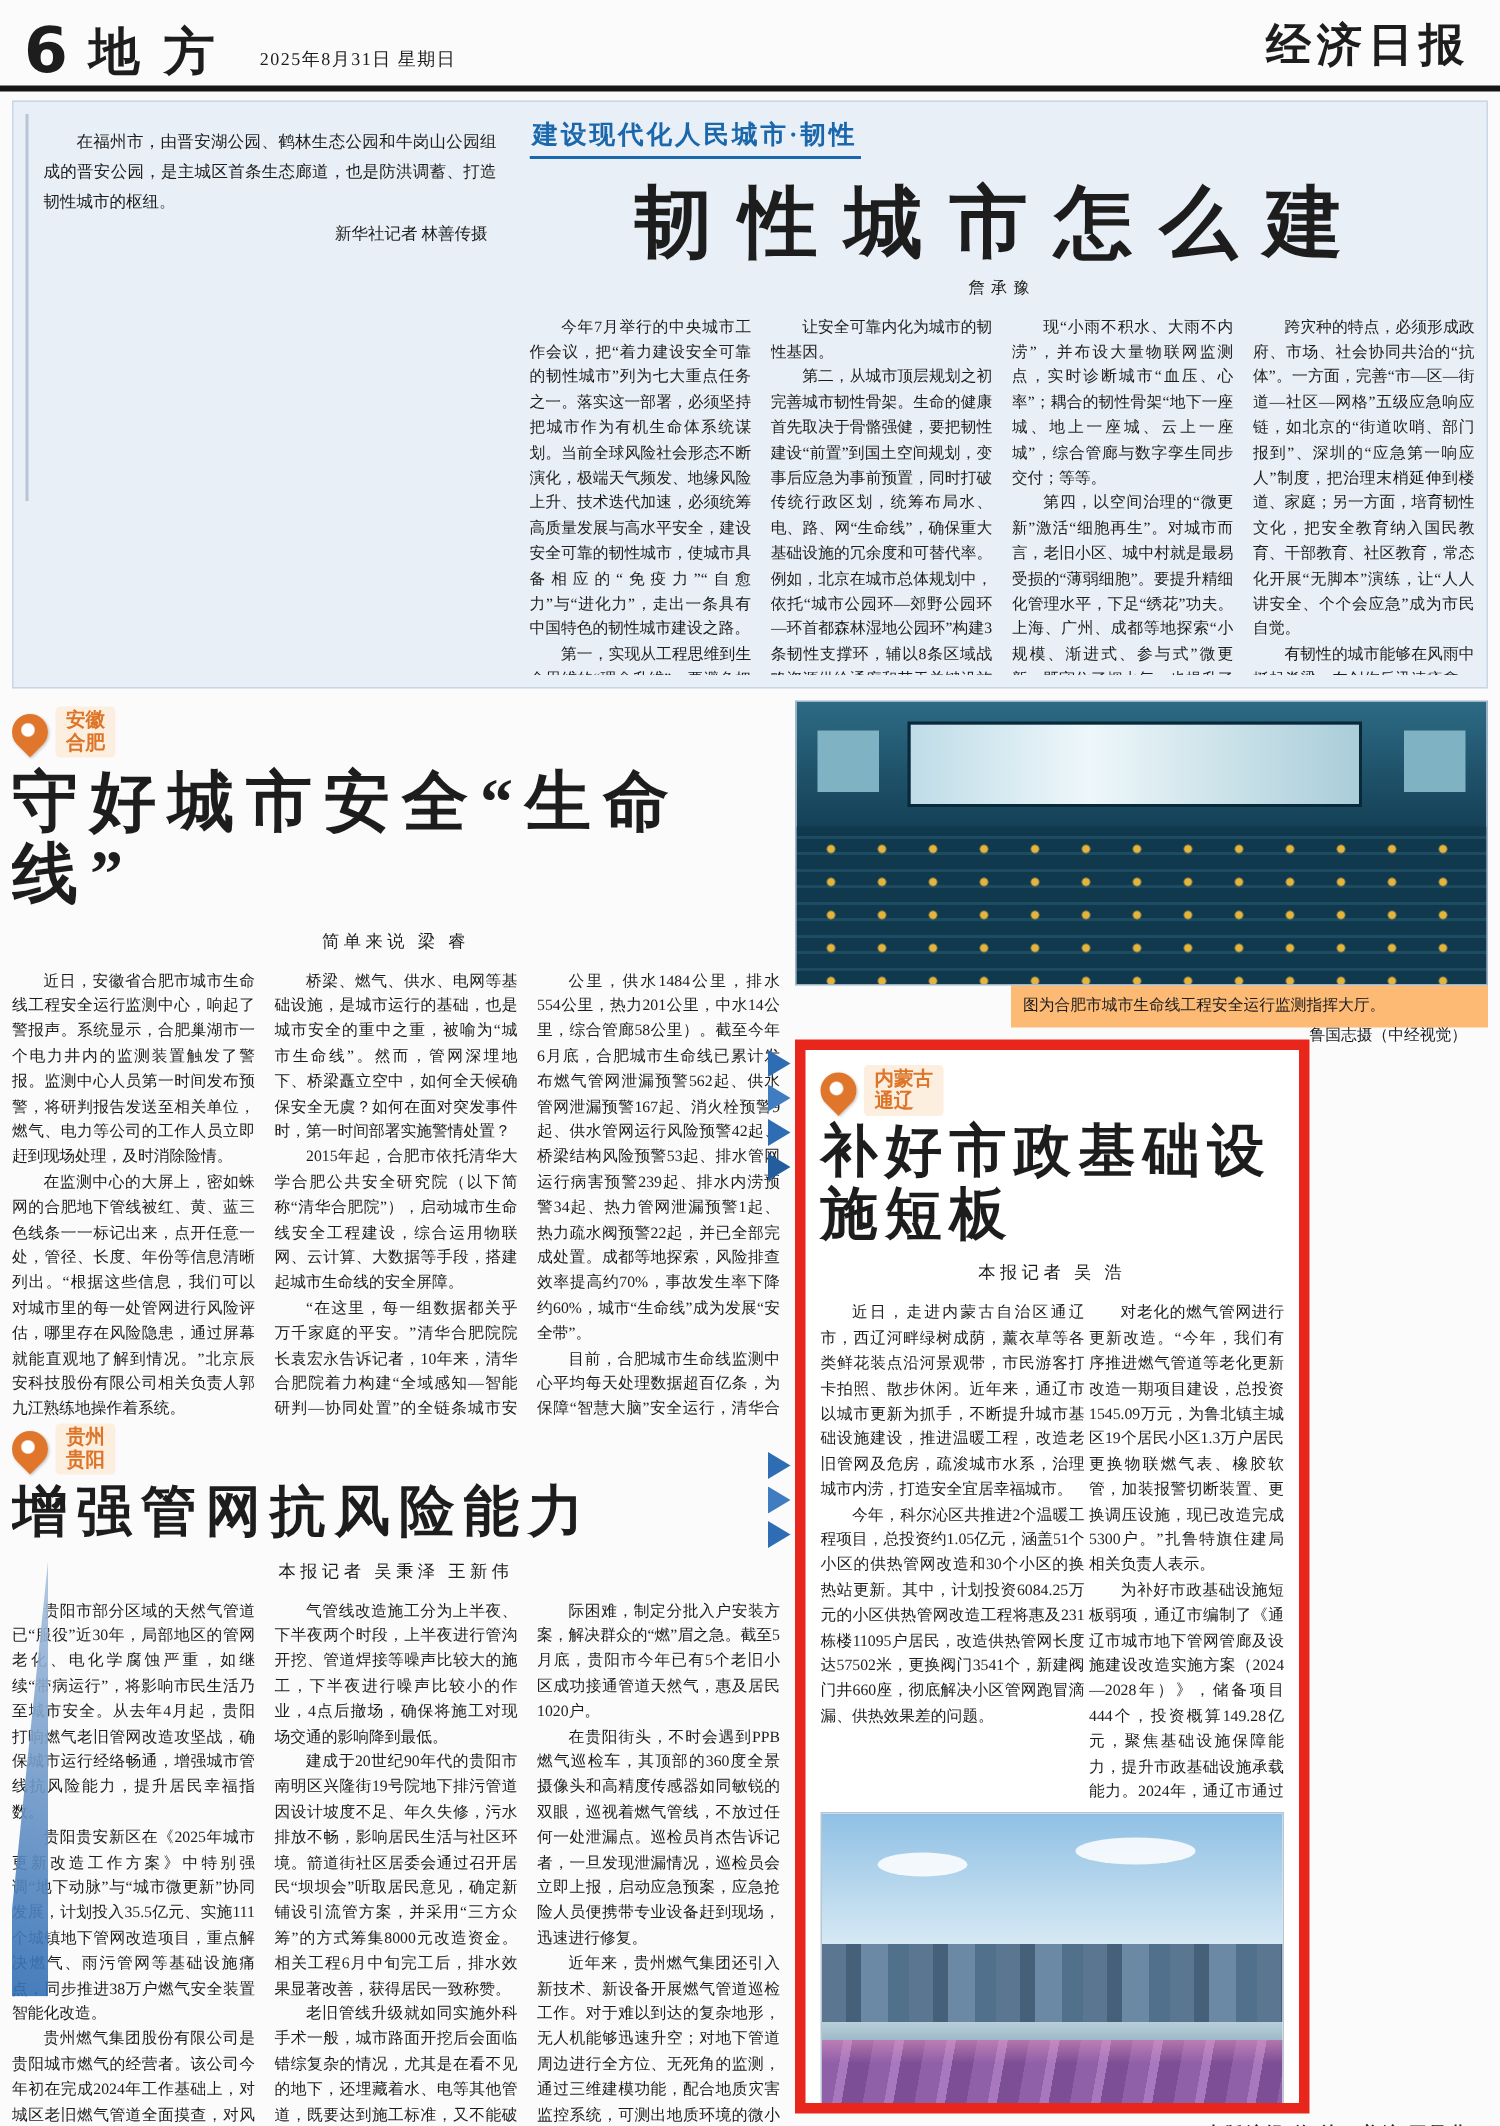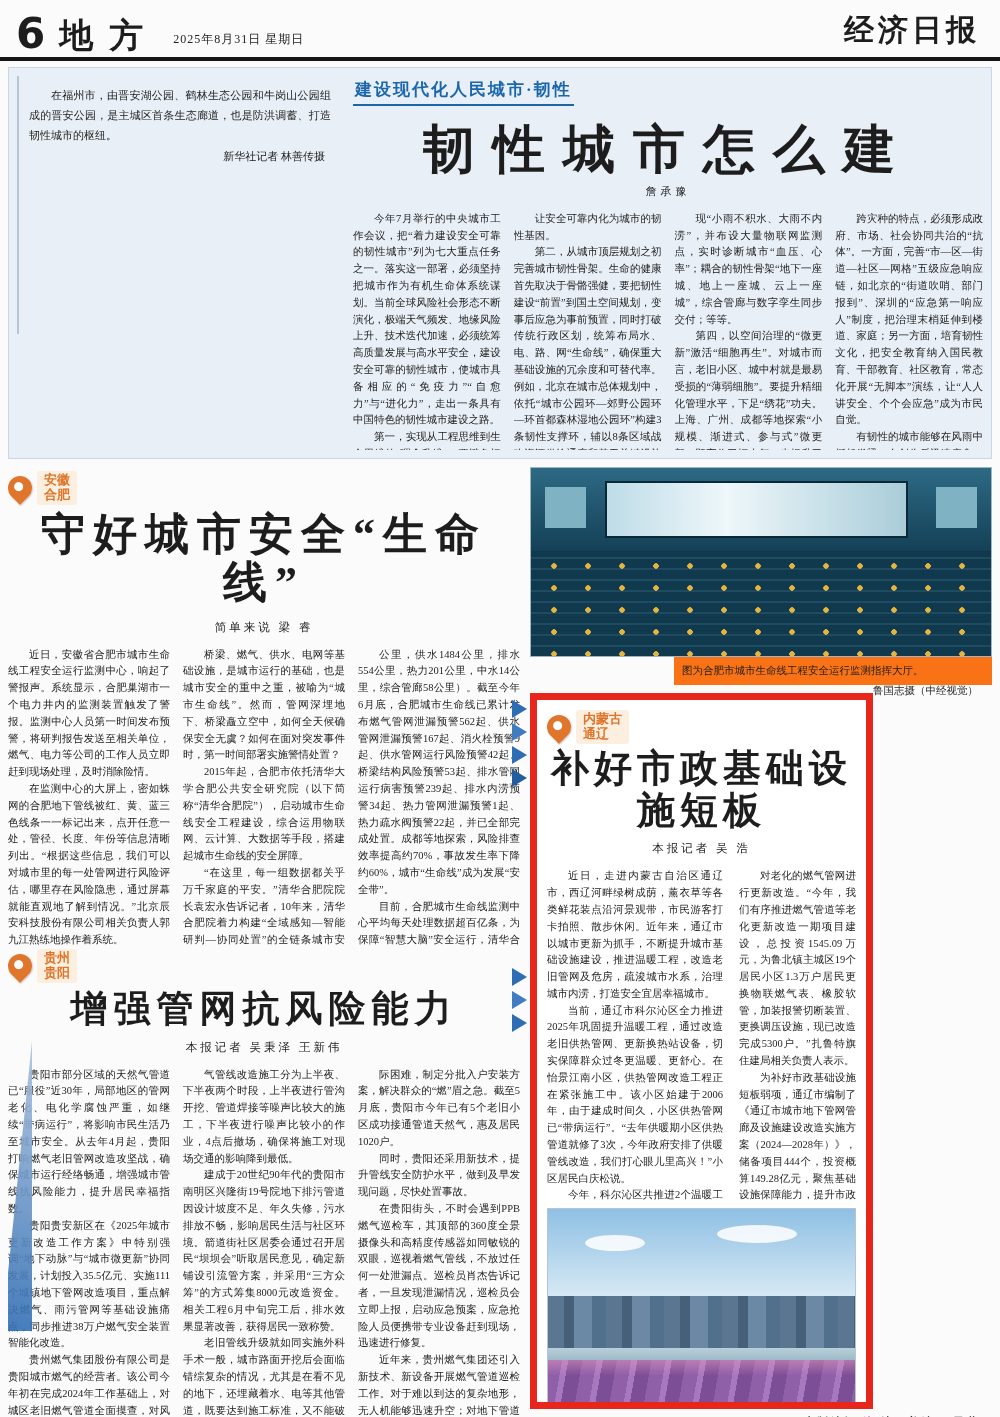--- a/index.html
+++ b/index.html
@@ -48,7 +48,7 @@
   .pin-text { color:#dd7428; font-weight:900; font-size:13px; line-height:1.15; background:#fcefe0; padding:2px 7px; border-radius:3px; font-family:"Liberation Sans", sans-serif; }
   .pin-text span { display:block; }
 
-  .art-title { text-align:center; font-weight:900; line-height:1.1; }
+  .art-title { font-weight:900; line-height:1.1; }
   .hefei .art-title { font-size:44px; letter-spacing:8px; margin:6px 0 12px; }
   .guiyang .art-title { font-size:37px; letter-spacing:6px; margin:6px 0 10px; }
   .byline { text-align:center; font-size:11.5px; letter-spacing:3px; margin-bottom:12px; }

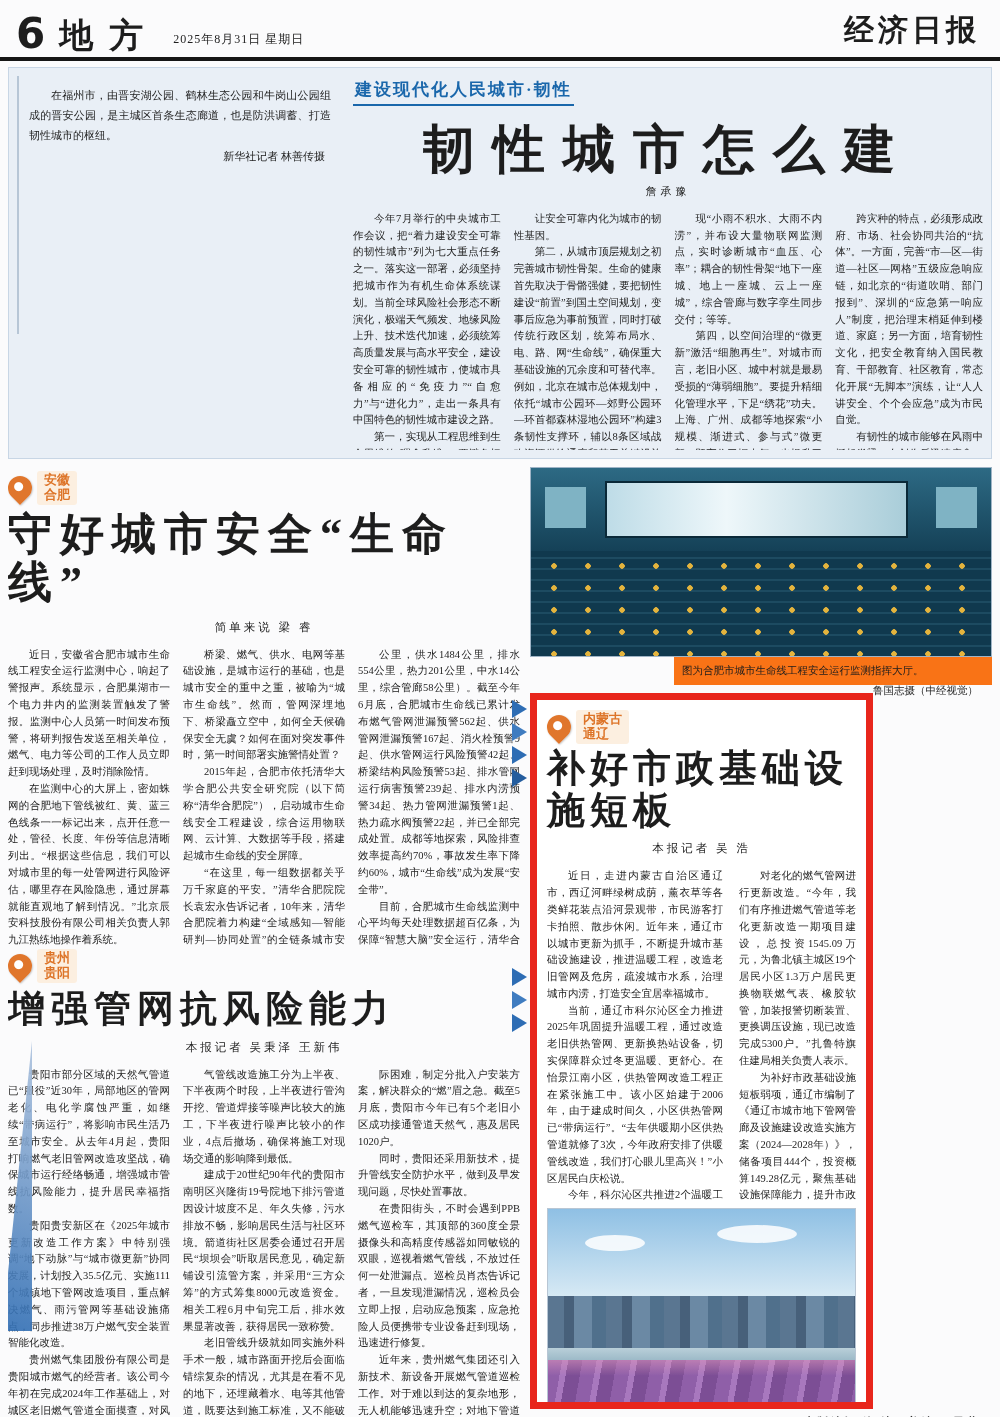--- a/index.html
+++ b/index.html
@@ -69,7 +69,7 @@
     background:
       radial-gradient(circle, #e4b43d 2.5px, rgba(0,0,0,0) 3px) 6px 4px / 34px 22px,
       repeating-linear-gradient(0deg, #10394e 0 9px, #1d4b61 9px 11px); }
-  .cr-caption { background:#f97316; font-size:10.5px; line-height:1.7; padding:5px 8px; width:318px; margin-left:auto; text-align:justify; }
+  .cr-caption { background:#fdba74; font-size:10.5px; line-height:1.7; padding:5px 8px; width:318px; margin-left:auto; text-align:justify; }
   .cr-caption .cap-credit { display:inline; float:right; }
 
   

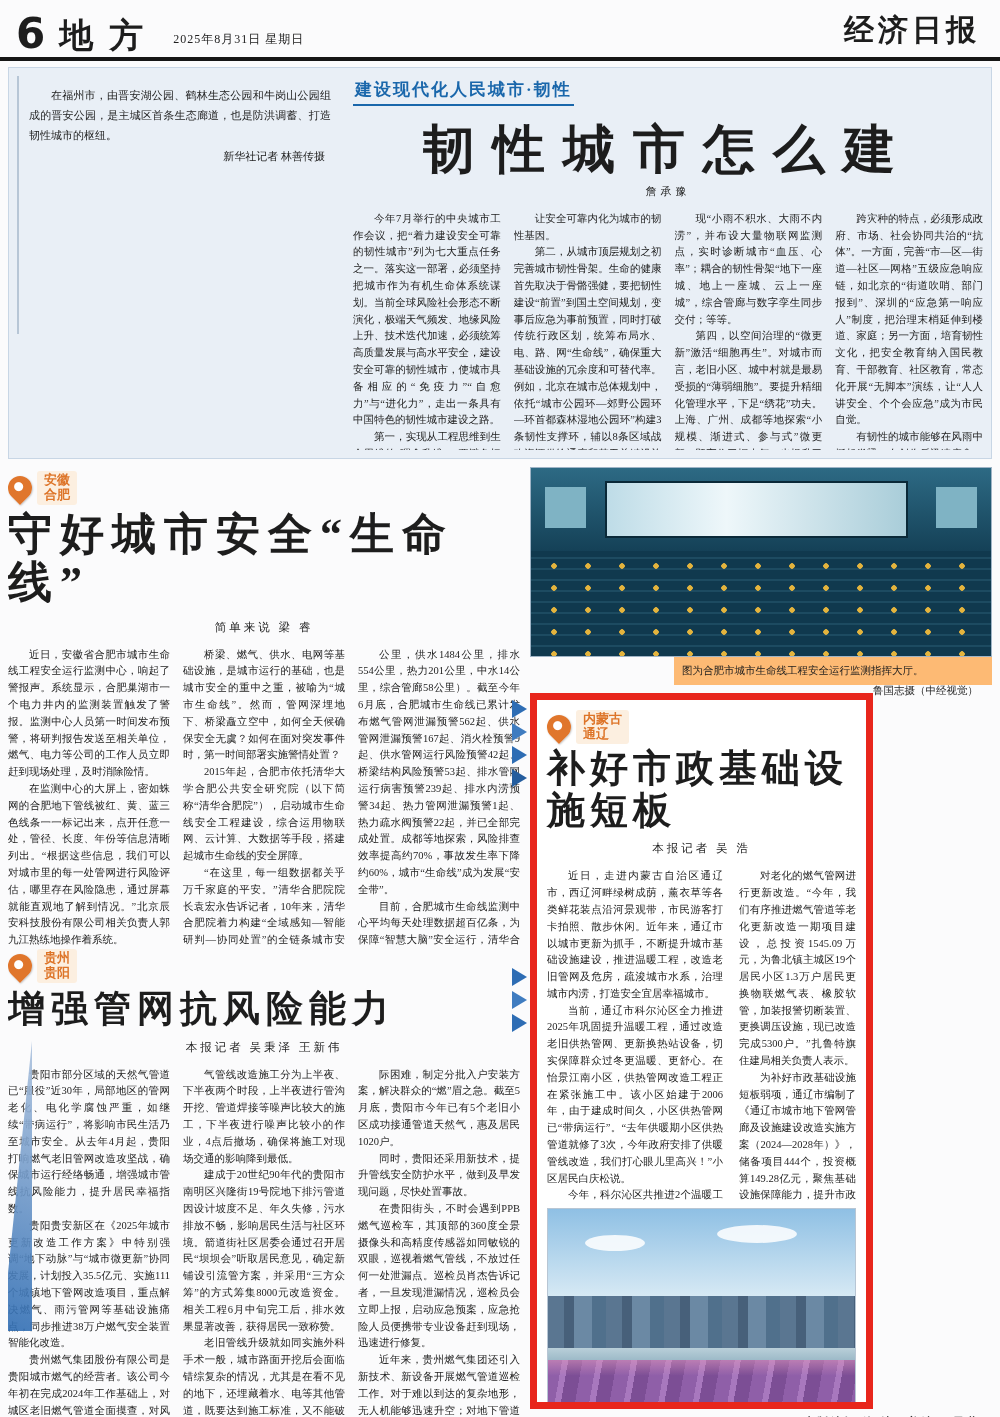--- a/index.html
+++ b/index.html
@@ -75,7 +75,7 @@
   
   .red-box { border:7px solid #e8261c; margin-top:8px; background:#ffffff; padding:6px 10px 8px; height:716px; overflow:hidden; }
   .tongliao .art-title { font-size:38px; letter-spacing:5px; margin:4px 0 10px; }
-  .tl-cols { display:flex; gap:16px; height:332px; overflow:hidden;justify-content:center; }
+  .tl-cols { display:flex; gap:3px; height:332px; overflow:hidden;justify-content:center; }
   .tl-col1 { width:176px; flex:none; }
   .tl-col2 { flex:1; }
   .flower-photo { margin-top:8px; height:198px; border:1px solid #b8c6d4; overflow:hidden; display:flex; flex-direction:column; }

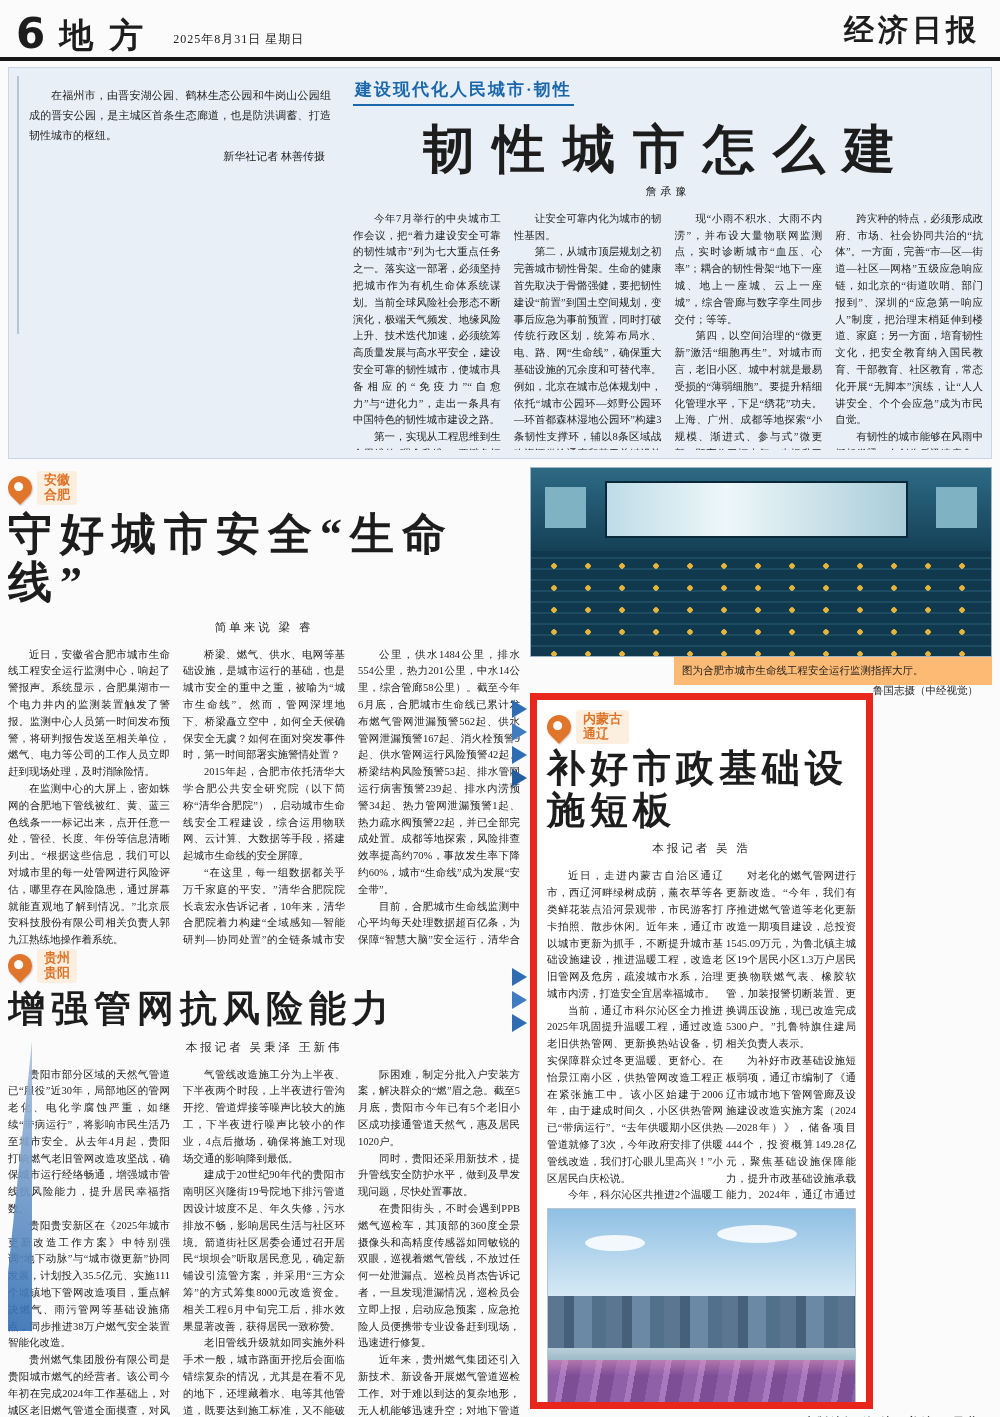--- a/index.html
+++ b/index.html
@@ -238,7 +238,6 @@
           <div class="tl-cols">
             <div class="bodycol tl-col1">
                 <p>近日，走进内蒙古自治区通辽市，西辽河畔绿树成荫，薰衣草等各类鲜花装点沿河景观带，市民游客打卡拍照、散步休闲。近年来，通辽市以城市更新为抓手，不断提升城市基础设施建设，推进温暖工程，改造老旧管网及危房，疏浚城市水系，治理城市内涝，打造安全宜居幸福城市。</p>
-                <p>当前，通辽市科尔沁区全力推进2025年巩固提升温暖工程，通过改造老旧供热管网、更新换热站设备，切实保障群众过冬更温暖、更舒心。在怡景江南小区，供热管网改造工程正在紧张施工中。该小区始建于2006年，由于建成时间久，小区供热管网已“带病运行”。“去年供暖期小区供热管道就修了3次，今年政府安排了供暖管线改造，我们打心眼儿里高兴！”小区居民白庆松说。</p>
                 <p>今年，科尔沁区共推进2个温暖工程项目，总投资约1.05亿元，涵盖51个小区的供热管网改造和30个小区的换热站更新。其中，计划投资6084.25万元的小区供热管网改造工程将惠及231栋楼11095户居民，改造供热管网长度达57502米，更换阀门3541个，新建阀门井660座，彻底解决小区管网跑冒滴漏、供热效果差的问题。</p>
               </div>
             <div class="bodycol tl-col2">

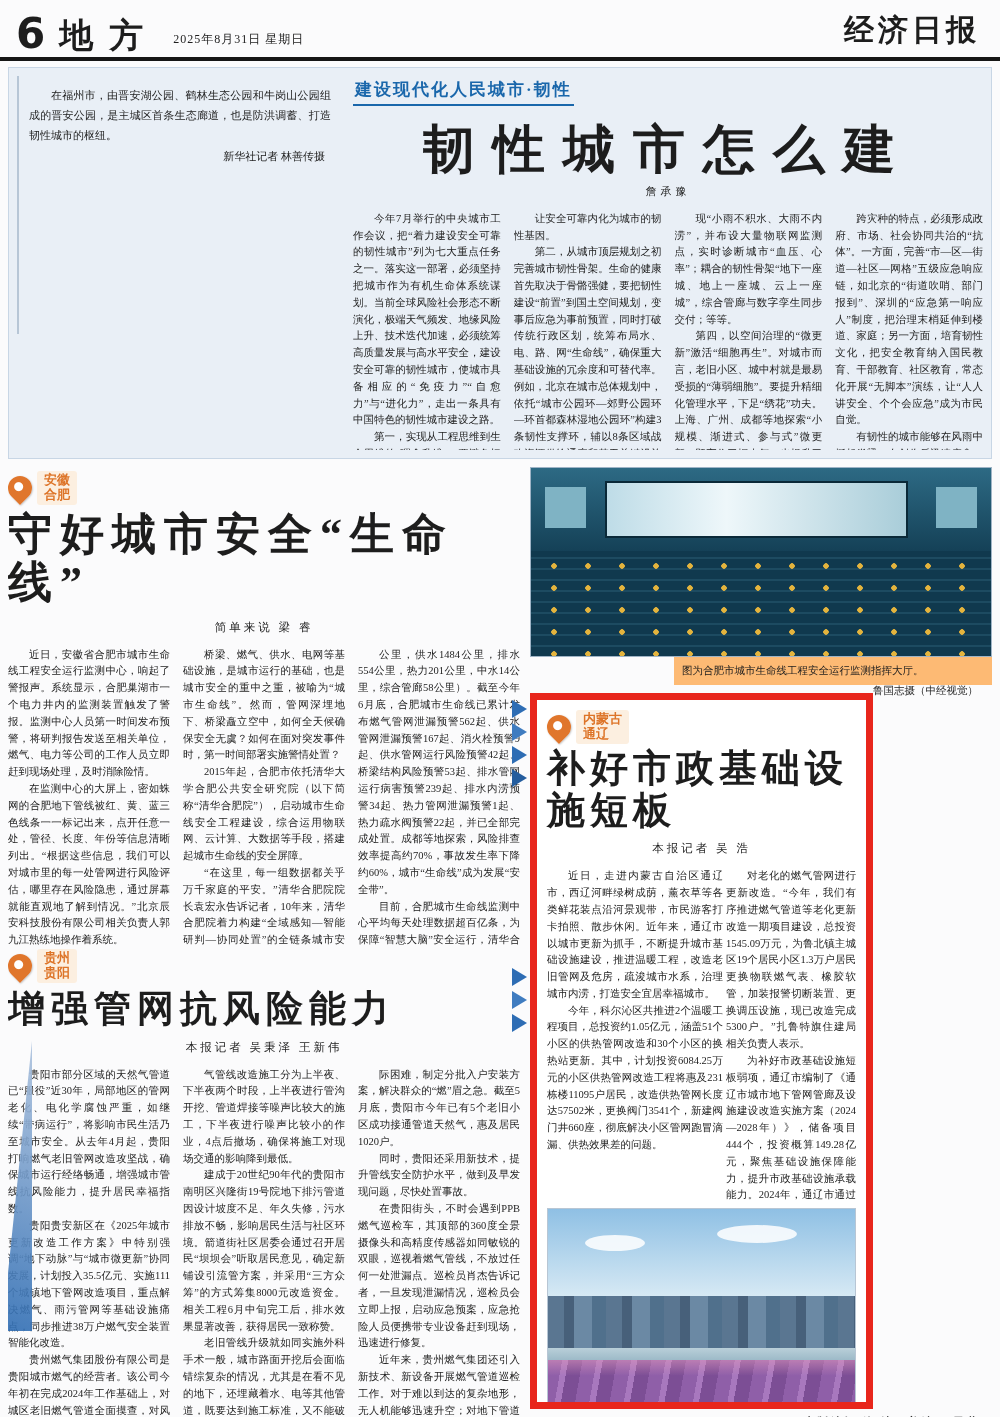--- a/index.html
+++ b/index.html
@@ -202,7 +202,6 @@
             </div>
           <div class="bodycol">
               <p>际困难，制定分批入户安装方案，解决群众的“燃”眉之急。截至5月底，贵阳市今年已有5个老旧小区成功接通管道天然气，惠及居民1020户。</p>
-              <p>同时，贵阳还采用新技术，提升管线安全防护水平，做到及早发现问题，尽快处置事故。</p>
               <p>在贵阳街头，不时会遇到PPB燃气巡检车，其顶部的360度全景摄像头和高精度传感器如同敏锐的双眼，巡视着燃气管线，不放过任何一处泄漏点。巡检员肖杰告诉记者，一旦发现泄漏情况，巡检员会立即上报，启动应急预案，应急抢险人员便携带专业设备赶到现场，迅速进行修复。</p>
               <p>近年来，贵州燃气集团还引入新技术、新设备开展燃气管道巡检工作。对于难以到达的复杂地形，无人机能够迅速升空；对地下管道周边进行全方位、无死角的监测，通过三维建模功能，配合地质灾害监控系统，可测出地质环境的微小变化，提前预警潜在风险，实现了燃气安全由被动应对事故到主动预防风险的转变，显著提高了燃气管理的效率和安全性。</p>
             </div>

